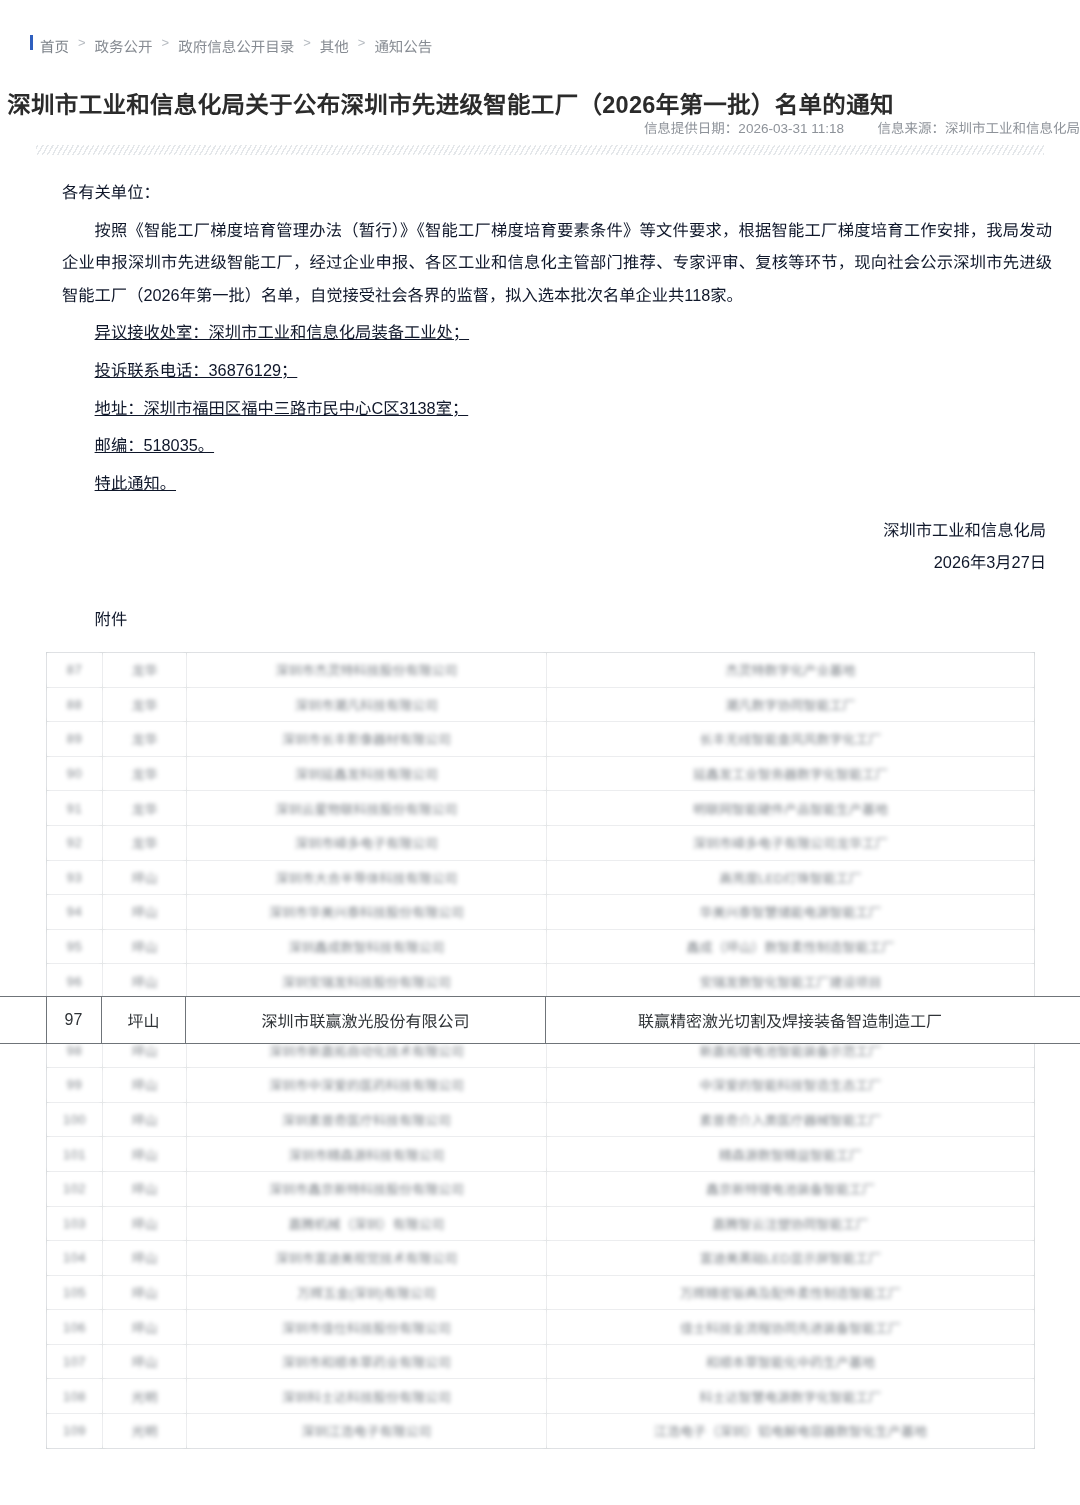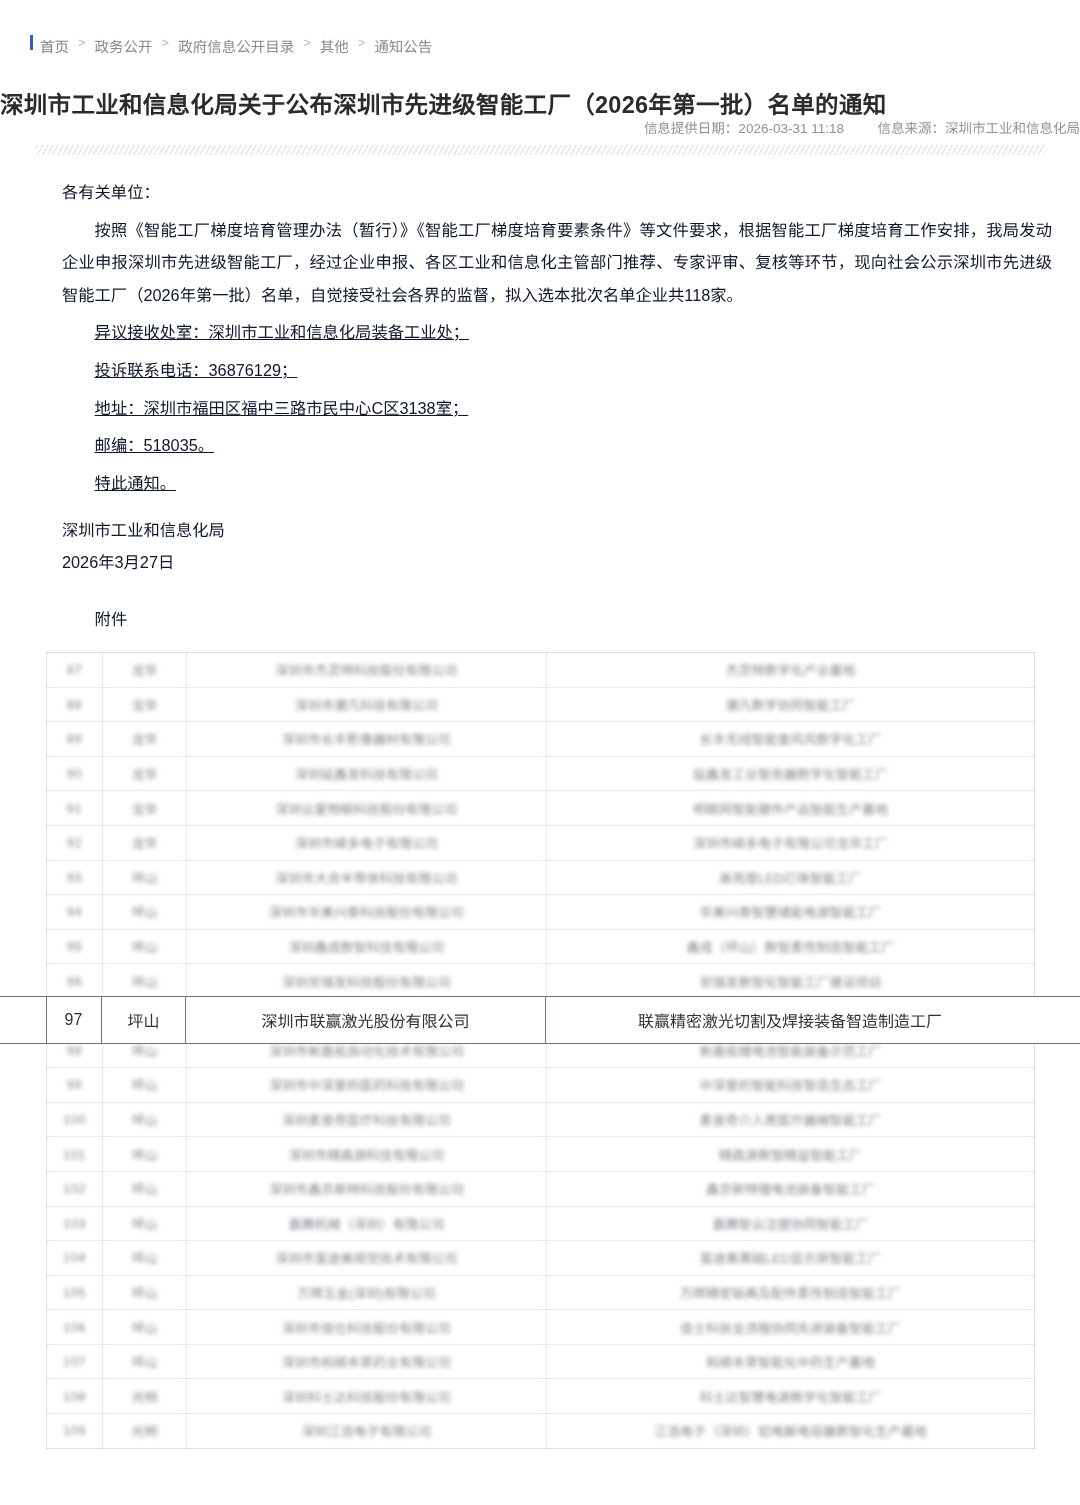--- a/index.html
+++ b/index.html
@@ -45,6 +45,7 @@
     position: absolute;
     left: 0; top: 74px;
     width: 901px;
+    text-align: center;
     font-size: 23.5px;
     font-weight: bold;
     color: #2b2b2b;

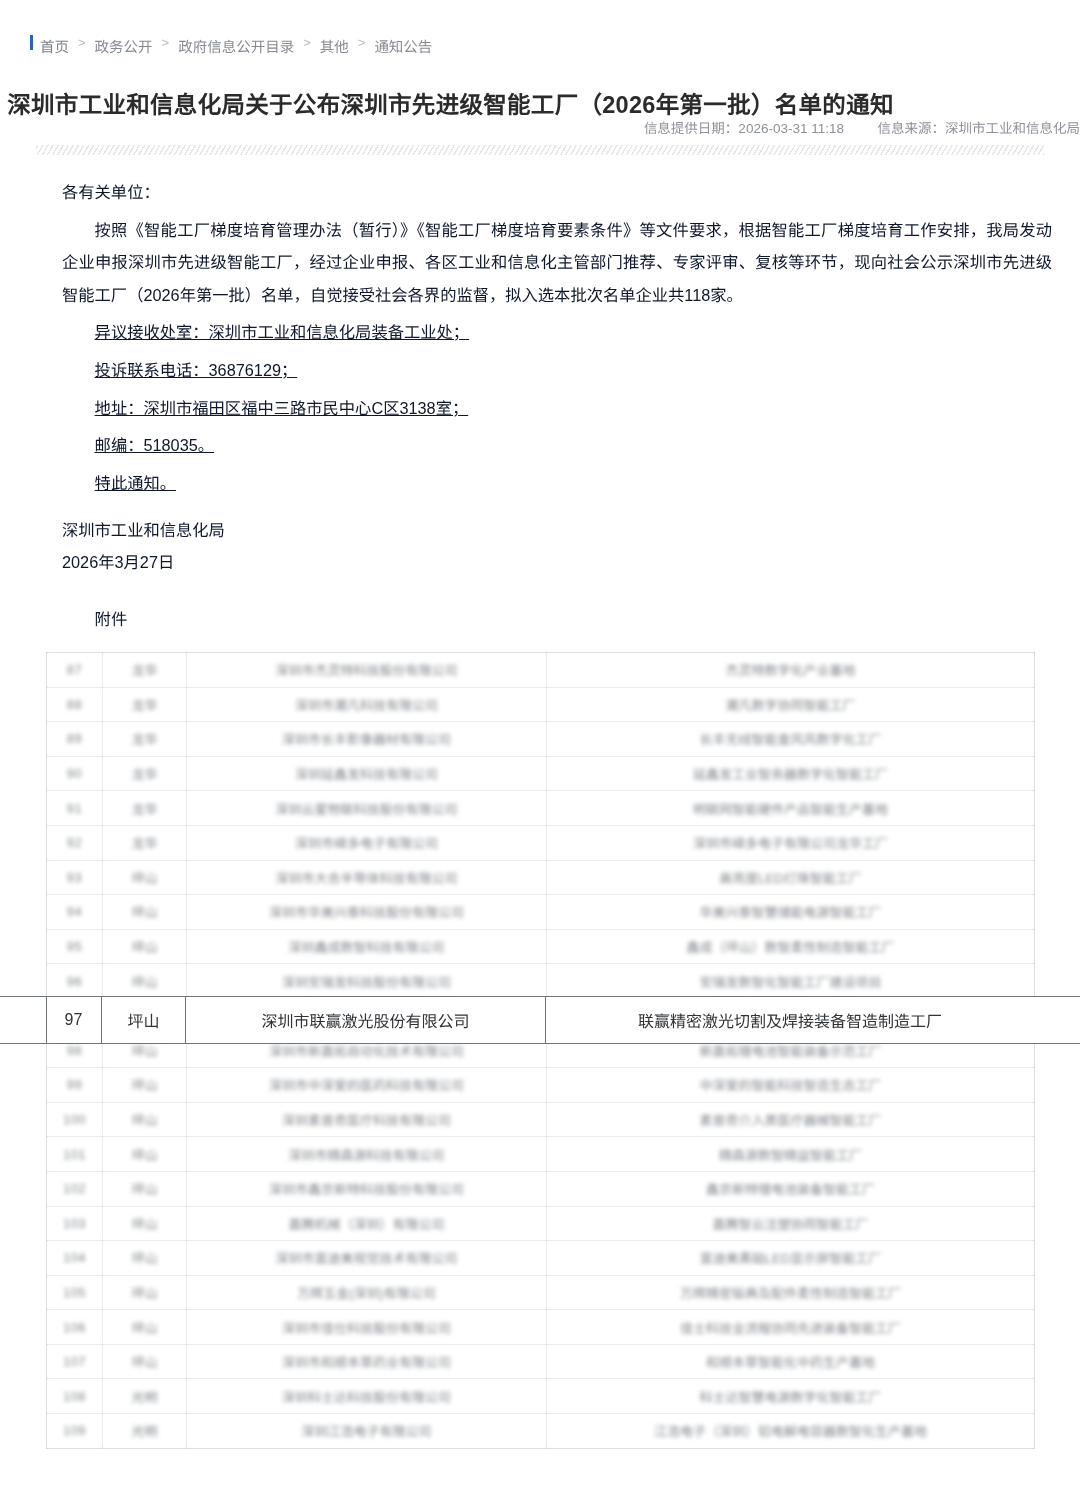--- a/index.html
+++ b/index.html
@@ -93,6 +93,7 @@
 
   .sign-block {
     margin-top: 16px;
+    text-align: right;
     padding-right: 6px;
     line-height: 1.95;
   }

